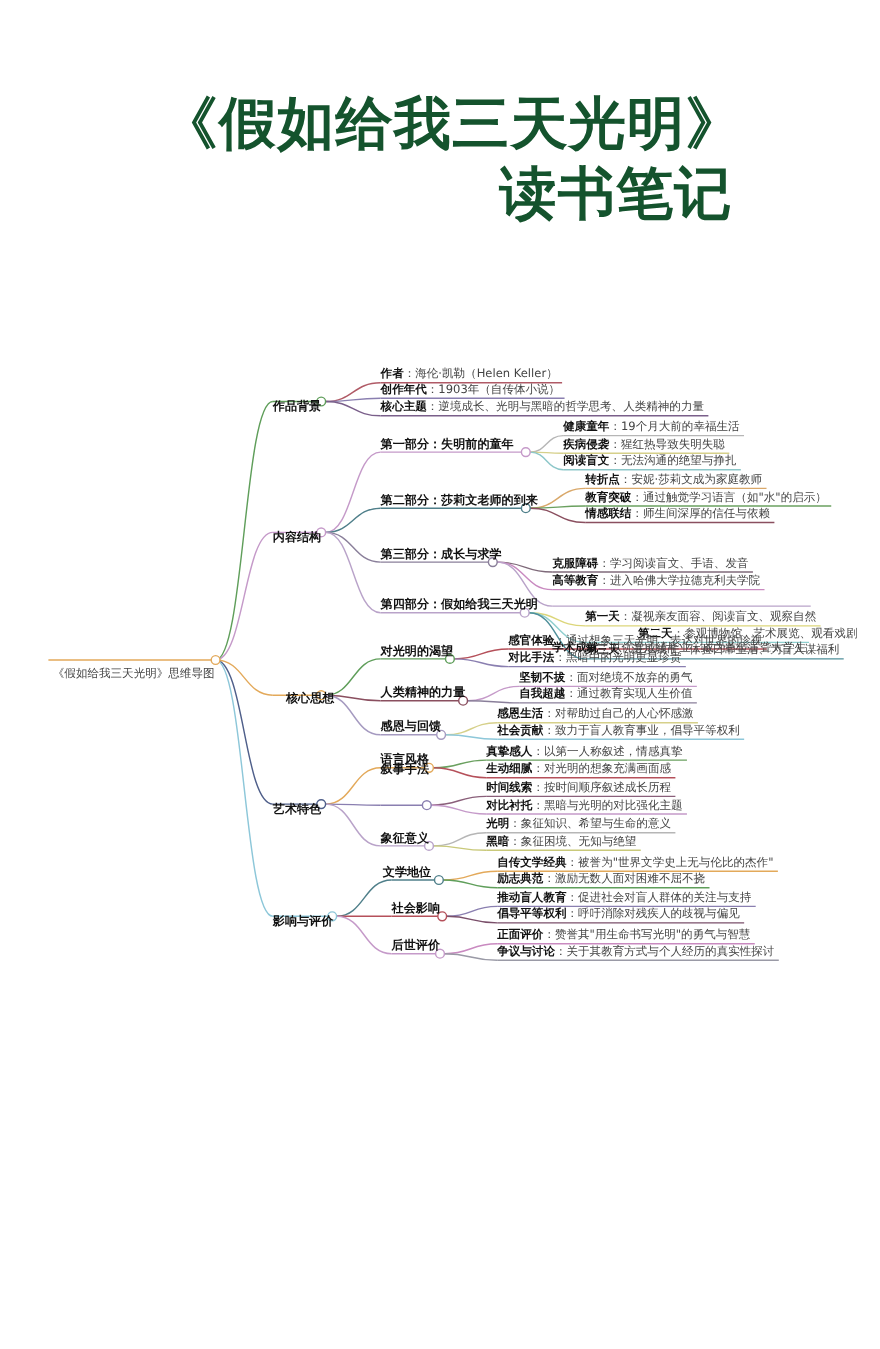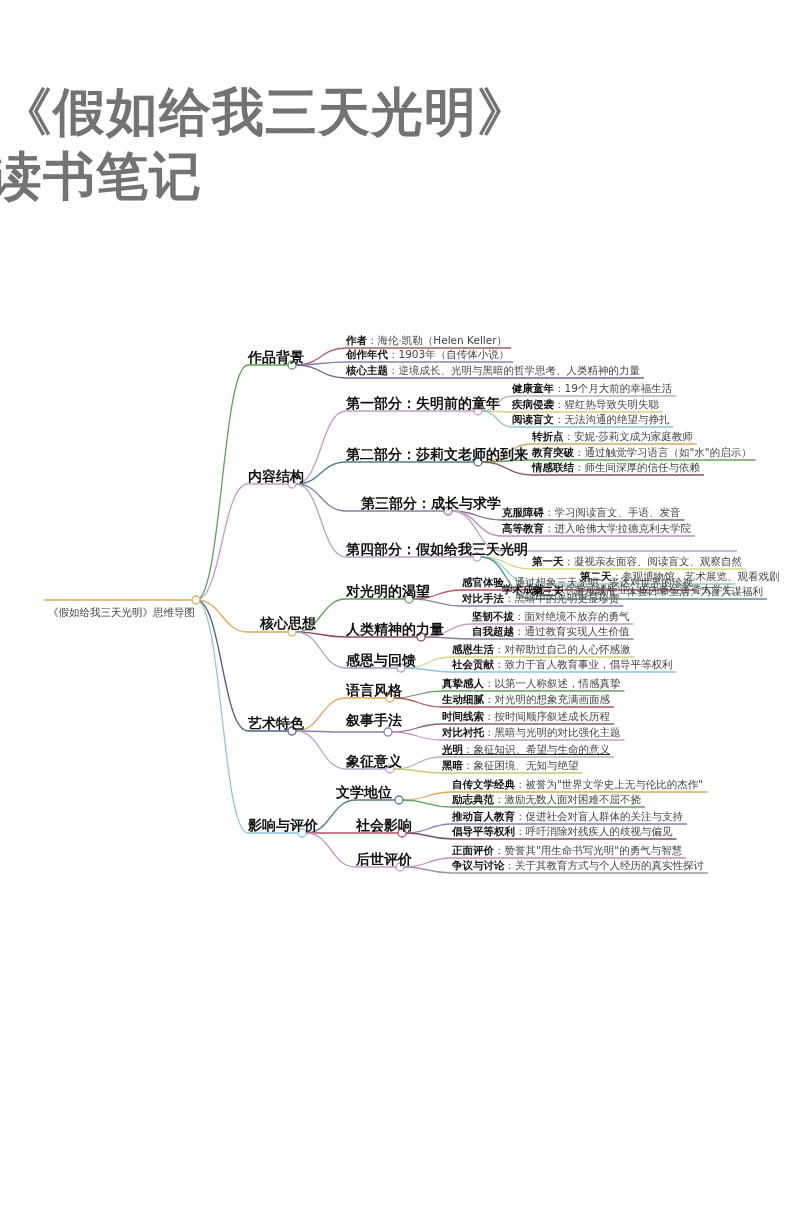--- a/index.html
+++ b/index.html
@@ -4,7 +4,7 @@
 <style>
   html,body{margin:0;padding:0;background:#ffffff;}
   body{width:800px;height:1226px;position:relative;overflow:hidden;font-family:"DejaVu Sans","Liberation Sans",sans-serif;color:#222;}
-  .title{position:absolute;left:0;width:676px;text-align:left;font-family:"DejaVu Serif","Liberation Serif",serif;font-weight:bold;color:#737373;letter-spacing:1px;}
+  .title{position:absolute;left:0;width:676px;text-align:right;font-family:"DejaVu Serif","Liberation Serif",serif;font-weight:bold;color:#14532d;letter-spacing:1px;}
   #title1{top:78px;font-size:52px;}
   #title2{top:142px;font-size:52px;left:-10px;}
   svg#links{position:absolute;left:0;top:0;width:800px;height:1226px;}

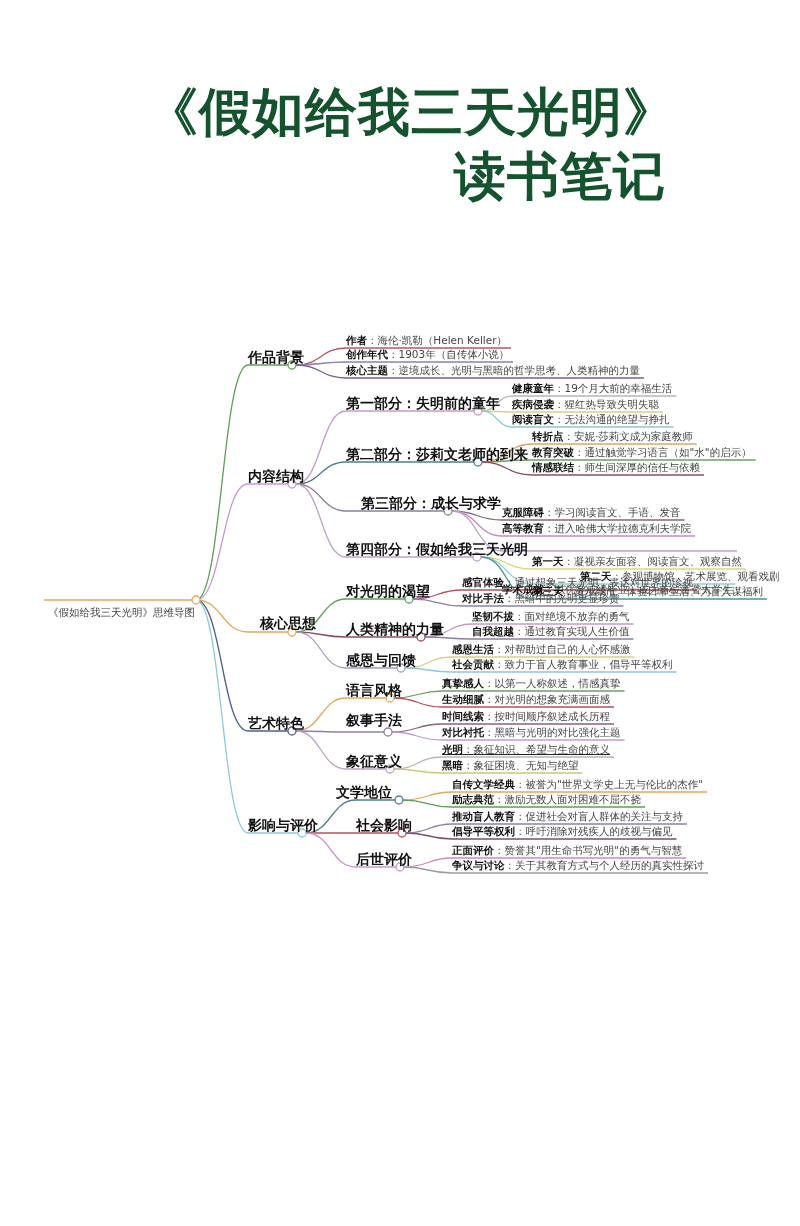--- a/index.html
+++ b/index.html
@@ -10,7 +10,7 @@
   svg#links{position:absolute;left:0;top:0;width:800px;height:1226px;}
   .lbl{position:absolute;font-size:10.5px;white-space:nowrap;line-height:13px;}
   .root{font-size:10.5px;color:#444;}
-  .l1{font-weight:bold;font-size:14px;color:#111;}
+  .l1{font-weight:bold;font-size:11px;color:#111;margin-top:12px;}
   .l2{font-weight:bold;font-size:14px;color:#111;}
   .leaf b{font-weight:bold;color:#111;}
   .leaf span.t{color:#444;}

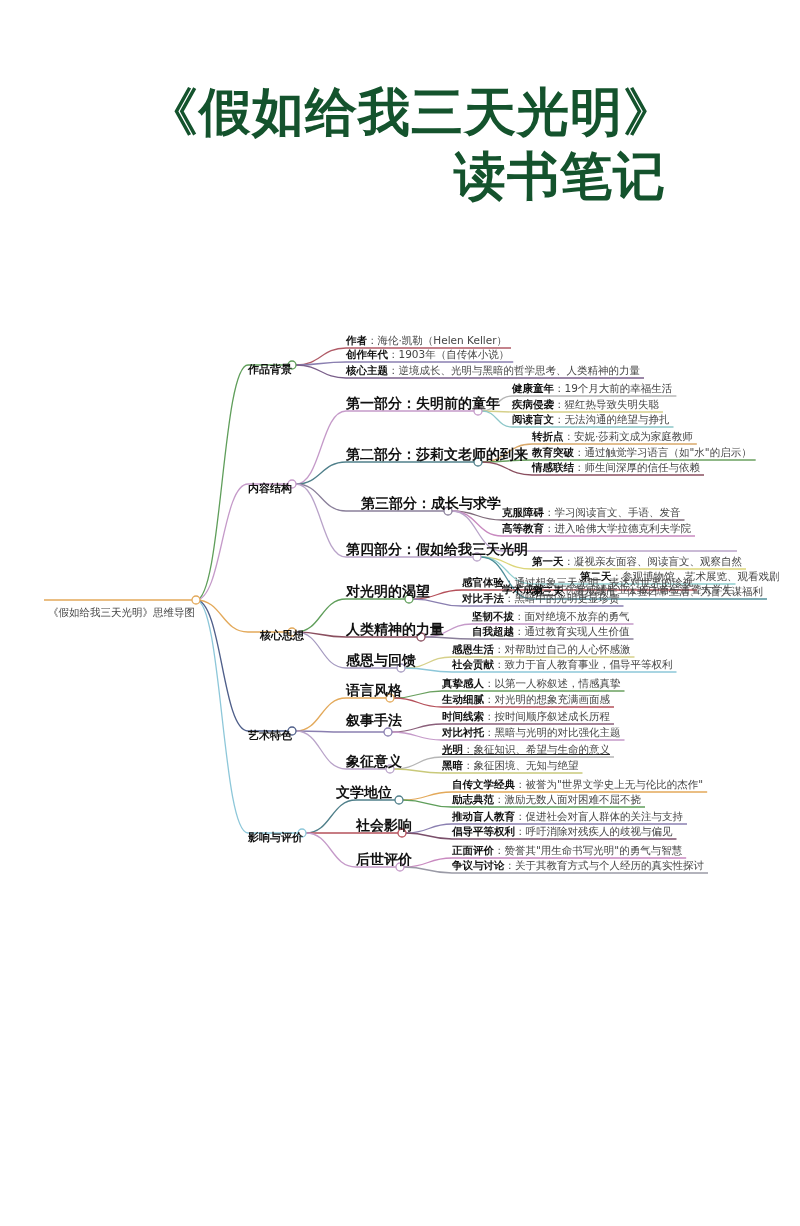--- a/index.html
+++ b/index.html
@@ -11,7 +11,7 @@
   .lbl{position:absolute;font-size:10.5px;white-space:nowrap;line-height:13px;}
   .root{font-size:10.5px;color:#444;}
   .l1{font-weight:bold;font-size:11px;color:#111;margin-top:12px;}
-  .l2{font-weight:bold;font-size:14px;color:#111;}
+  .l2{font-weight:bold;font-size:11px;color:#111;}
   .leaf b{font-weight:bold;color:#111;}
   .leaf span.t{color:#444;}
 </style>

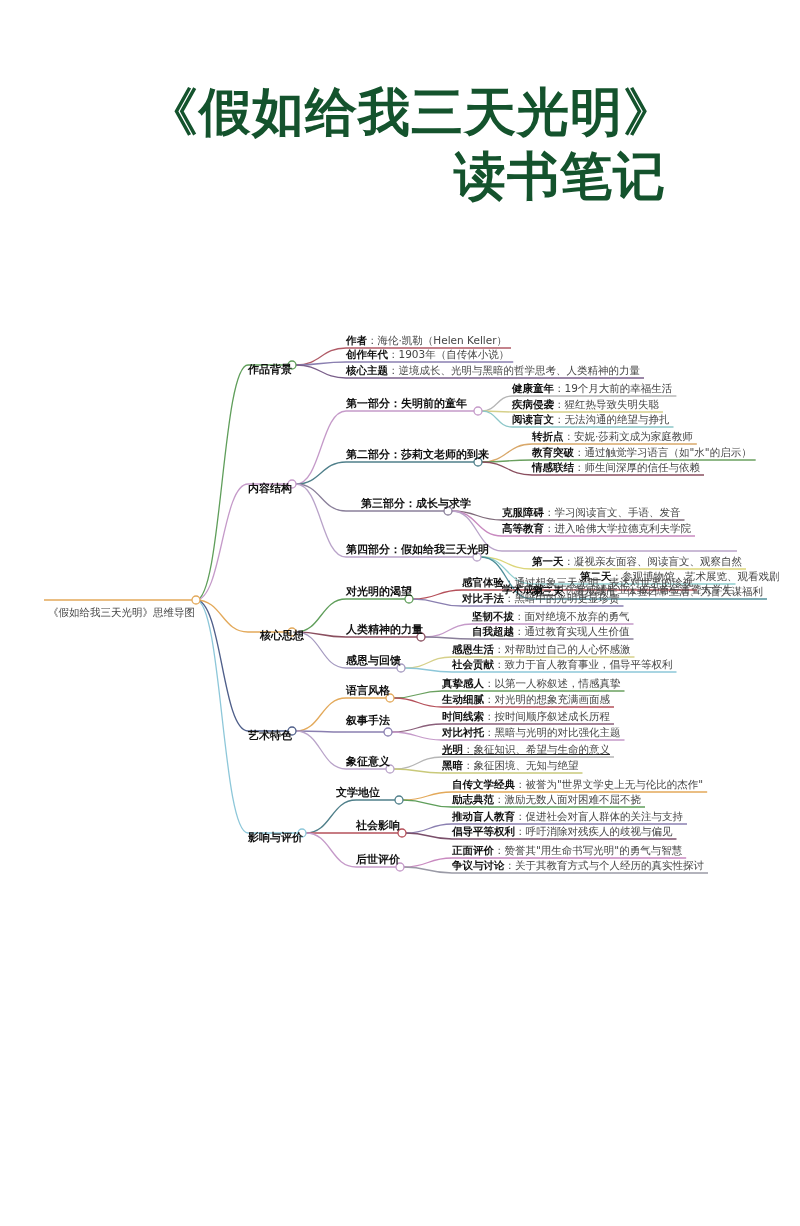--- a/index.html
+++ b/index.html
@@ -161,7 +161,7 @@
     <div class="lbl leaf" style="left: 532px; top: 430px;"><b>转折点</b><span class="t">：</span><span class="t">安妮·莎莉文成为家庭教师</span></div>
     <div class="lbl leaf" style="left: 532px; top: 446px;"><b>教育突破</b><span class="t">：</span><span class="t">通过触觉学习语言（如"水"的启示）</span></div>
     <div class="lbl leaf" style="left: 532px; top: 461px;"><b>情感联结</b><span class="t">：</span><span class="t">师生间深厚的信任与依赖</span></div>
-    <div class="lbl l2" style="left: 346px; top: 497px; margin-left: 15px;">第三部分：成长与求学</div>
+    <div class="lbl l2" style="left: 346px; top: 497px;">第三部分：成长与求学</div>
     <div class="lbl leaf" style="left: 502px; top: 506px;"><b>克服障碍</b><span class="t">：</span><span class="t">学习阅读盲文、手语、发音</span></div>
     <div class="lbl leaf" style="left: 502px; top: 522px;"><b>高等教育</b><span class="t">：</span><span class="t">进入哈佛大学拉德克利夫学院</span></div>
     <div class="lbl leaf" style="left: 502px; top: 537px; margin-top: 46px;"><b>学术成就</b><span class="t">：</span><span class="t">以优异成绩毕业，成为首位盲聋大学生</span></div>

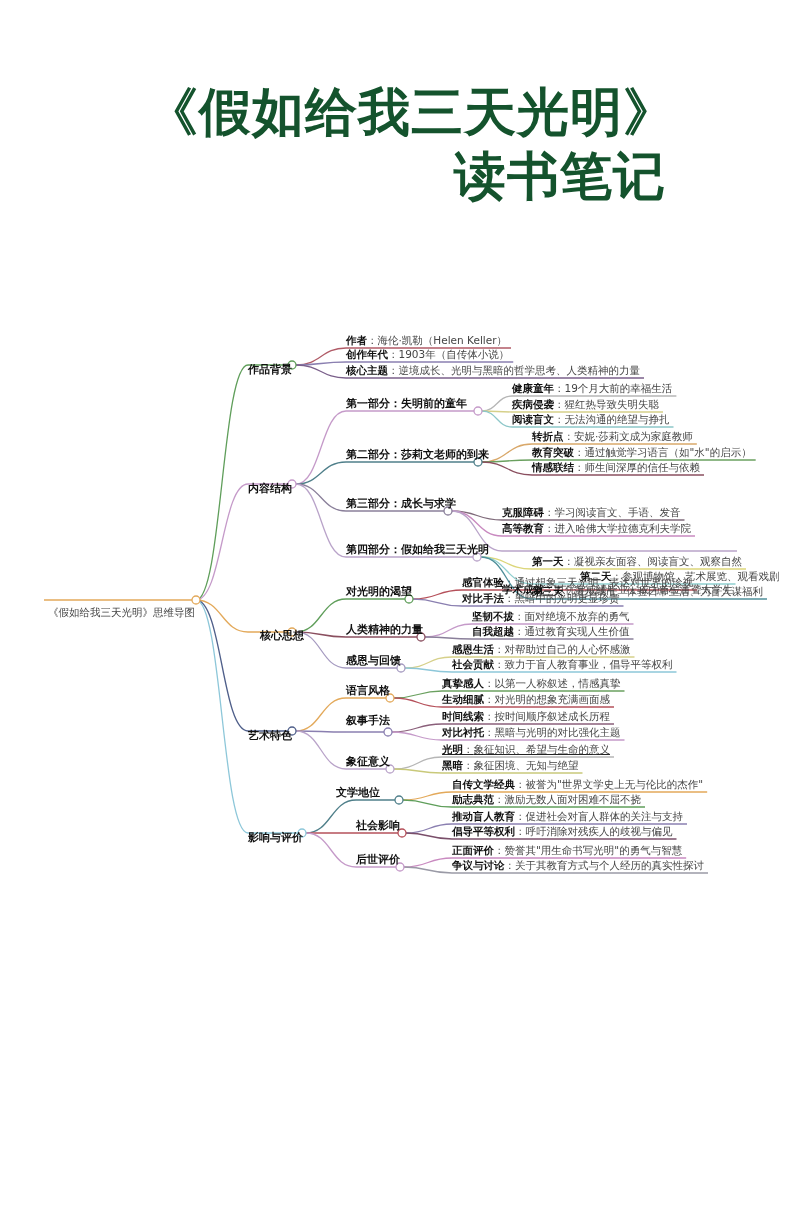--- a/index.html
+++ b/index.html
@@ -183,7 +183,7 @@
     <div class="lbl l2" style="left: 346px; top: 684px;">语言风格</div>
     <div class="lbl leaf" style="left: 442px; top: 677px;"><b>真挚感人</b><span class="t">：</span><span class="t">以第一人称叙述，情感真挚</span></div>
     <div class="lbl leaf" style="left: 442px; top: 693px;"><b>生动细腻</b><span class="t">：</span><span class="t">对光明的想象充满画面感</span></div>
-    <div class="lbl l2" style="left: 346px; top: 714px;">叙事手法</div>
+    <div class="lbl l2" style="left: 346px; top: 693px;">叙事手法</div>
     <div class="lbl leaf" style="left: 442px; top: 710px;"><b>时间线索</b><span class="t">：</span><span class="t">按时间顺序叙述成长历程</span></div>
     <div class="lbl leaf" style="left: 442px; top: 726px;"><b>对比衬托</b><span class="t">：</span><span class="t">黑暗与光明的对比强化主题</span></div>
     <div class="lbl l2" style="left: 346px; top: 755px;">象征意义</div>

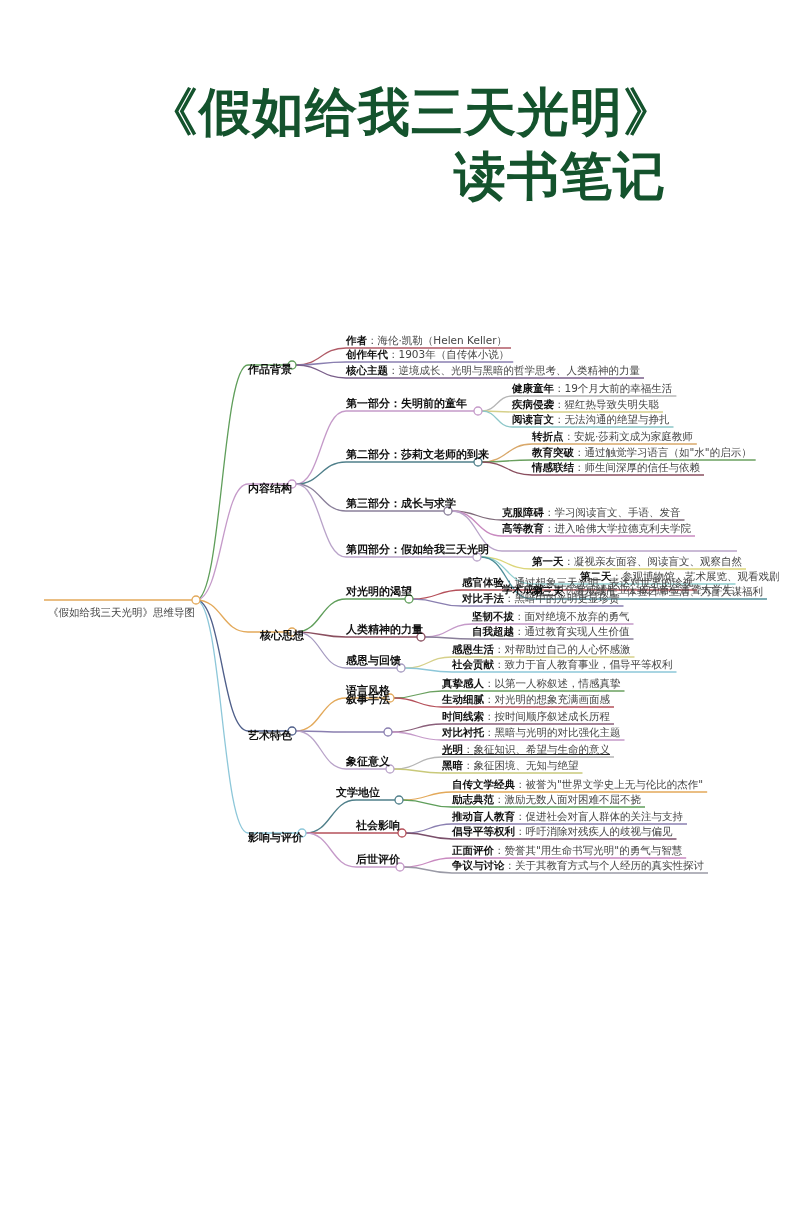--- a/index.html
+++ b/index.html
@@ -187,7 +187,7 @@
     <div class="lbl leaf" style="left: 442px; top: 710px;"><b>时间线索</b><span class="t">：</span><span class="t">按时间顺序叙述成长历程</span></div>
     <div class="lbl leaf" style="left: 442px; top: 726px;"><b>对比衬托</b><span class="t">：</span><span class="t">黑暗与光明的对比强化主题</span></div>
     <div class="lbl l2" style="left: 346px; top: 755px;">象征意义</div>
-    <div class="lbl leaf" style="left: 442px; top: 743px; text-decoration: underline;"><b>光明</b><span class="t">：</span><span class="t">象征知识、希望与生命的意义</span></div>
+    <div class="lbl leaf" style="left: 442px; top: 743px;"><b>光明</b><span class="t">：</span><span class="t">象征知识、希望与生命的意义</span></div>
     <div class="lbl leaf" style="left: 442px; top: 759px;"><b>黑暗</b><span class="t">：</span><span class="t">象征困境、无知与绝望</span></div>
     <div class="lbl l1" style="left: 248px; top: 819px;">影响与评价</div>
     <div class="lbl l2" style="left: 336px; top: 786px;">文学地位</div>

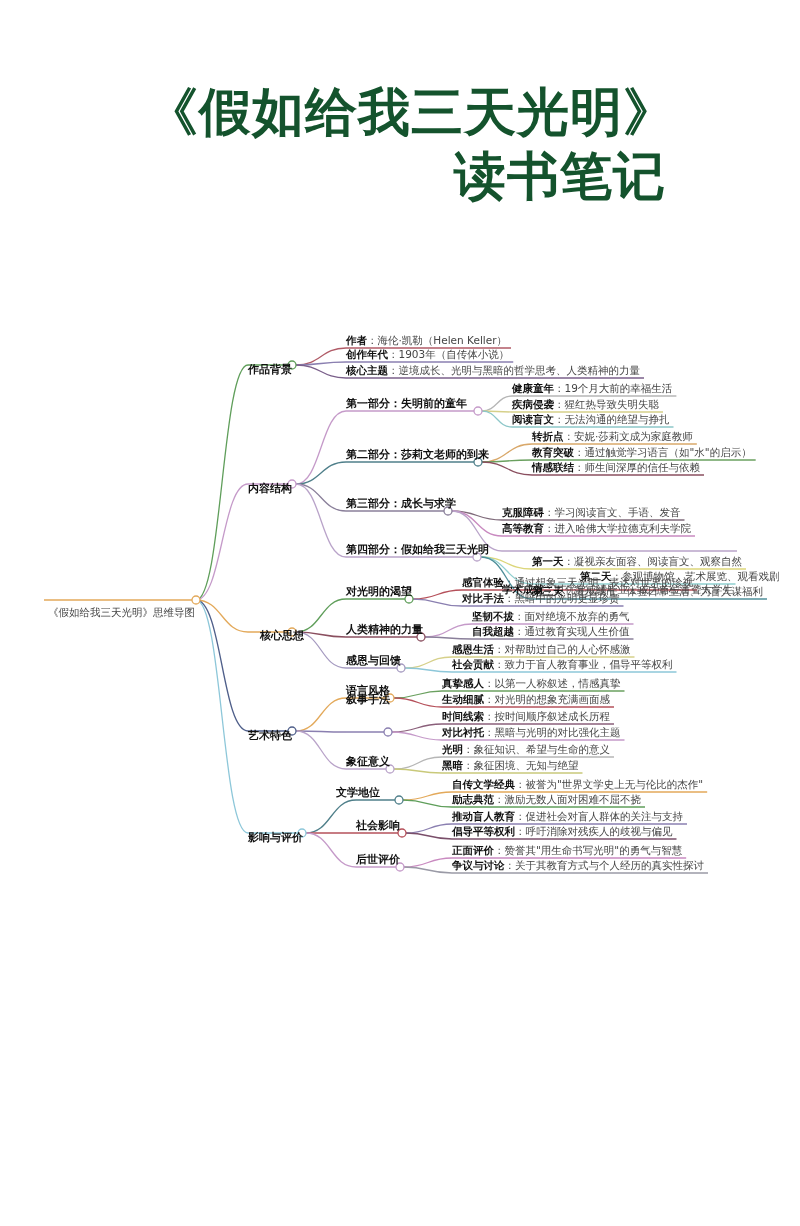--- a/index.html
+++ b/index.html
@@ -190,7 +190,7 @@
     <div class="lbl leaf" style="left: 442px; top: 743px;"><b>光明</b><span class="t">：</span><span class="t">象征知识、希望与生命的意义</span></div>
     <div class="lbl leaf" style="left: 442px; top: 759px;"><b>黑暗</b><span class="t">：</span><span class="t">象征困境、无知与绝望</span></div>
     <div class="lbl l1" style="left: 248px; top: 819px;">影响与评价</div>
-    <div class="lbl l2" style="left: 336px; top: 786px;">文学地位</div>
+    <div class="lbl l2" style="left: 348px; top: 786px;">文学地位</div>
     <div class="lbl leaf" style="left: 452px; top: 778px;"><b>自传文学经典</b><span class="t">：</span><span class="t">被誉为"世界文学史上无与伦比的杰作"</span></div>
     <div class="lbl leaf" style="left: 452px; top: 793px;"><b>励志典范</b><span class="t">：</span><span class="t">激励无数人面对困难不屈不挠</span></div>
     <div class="lbl l2" style="left: 356px; top: 819px;">社会影响</div>

